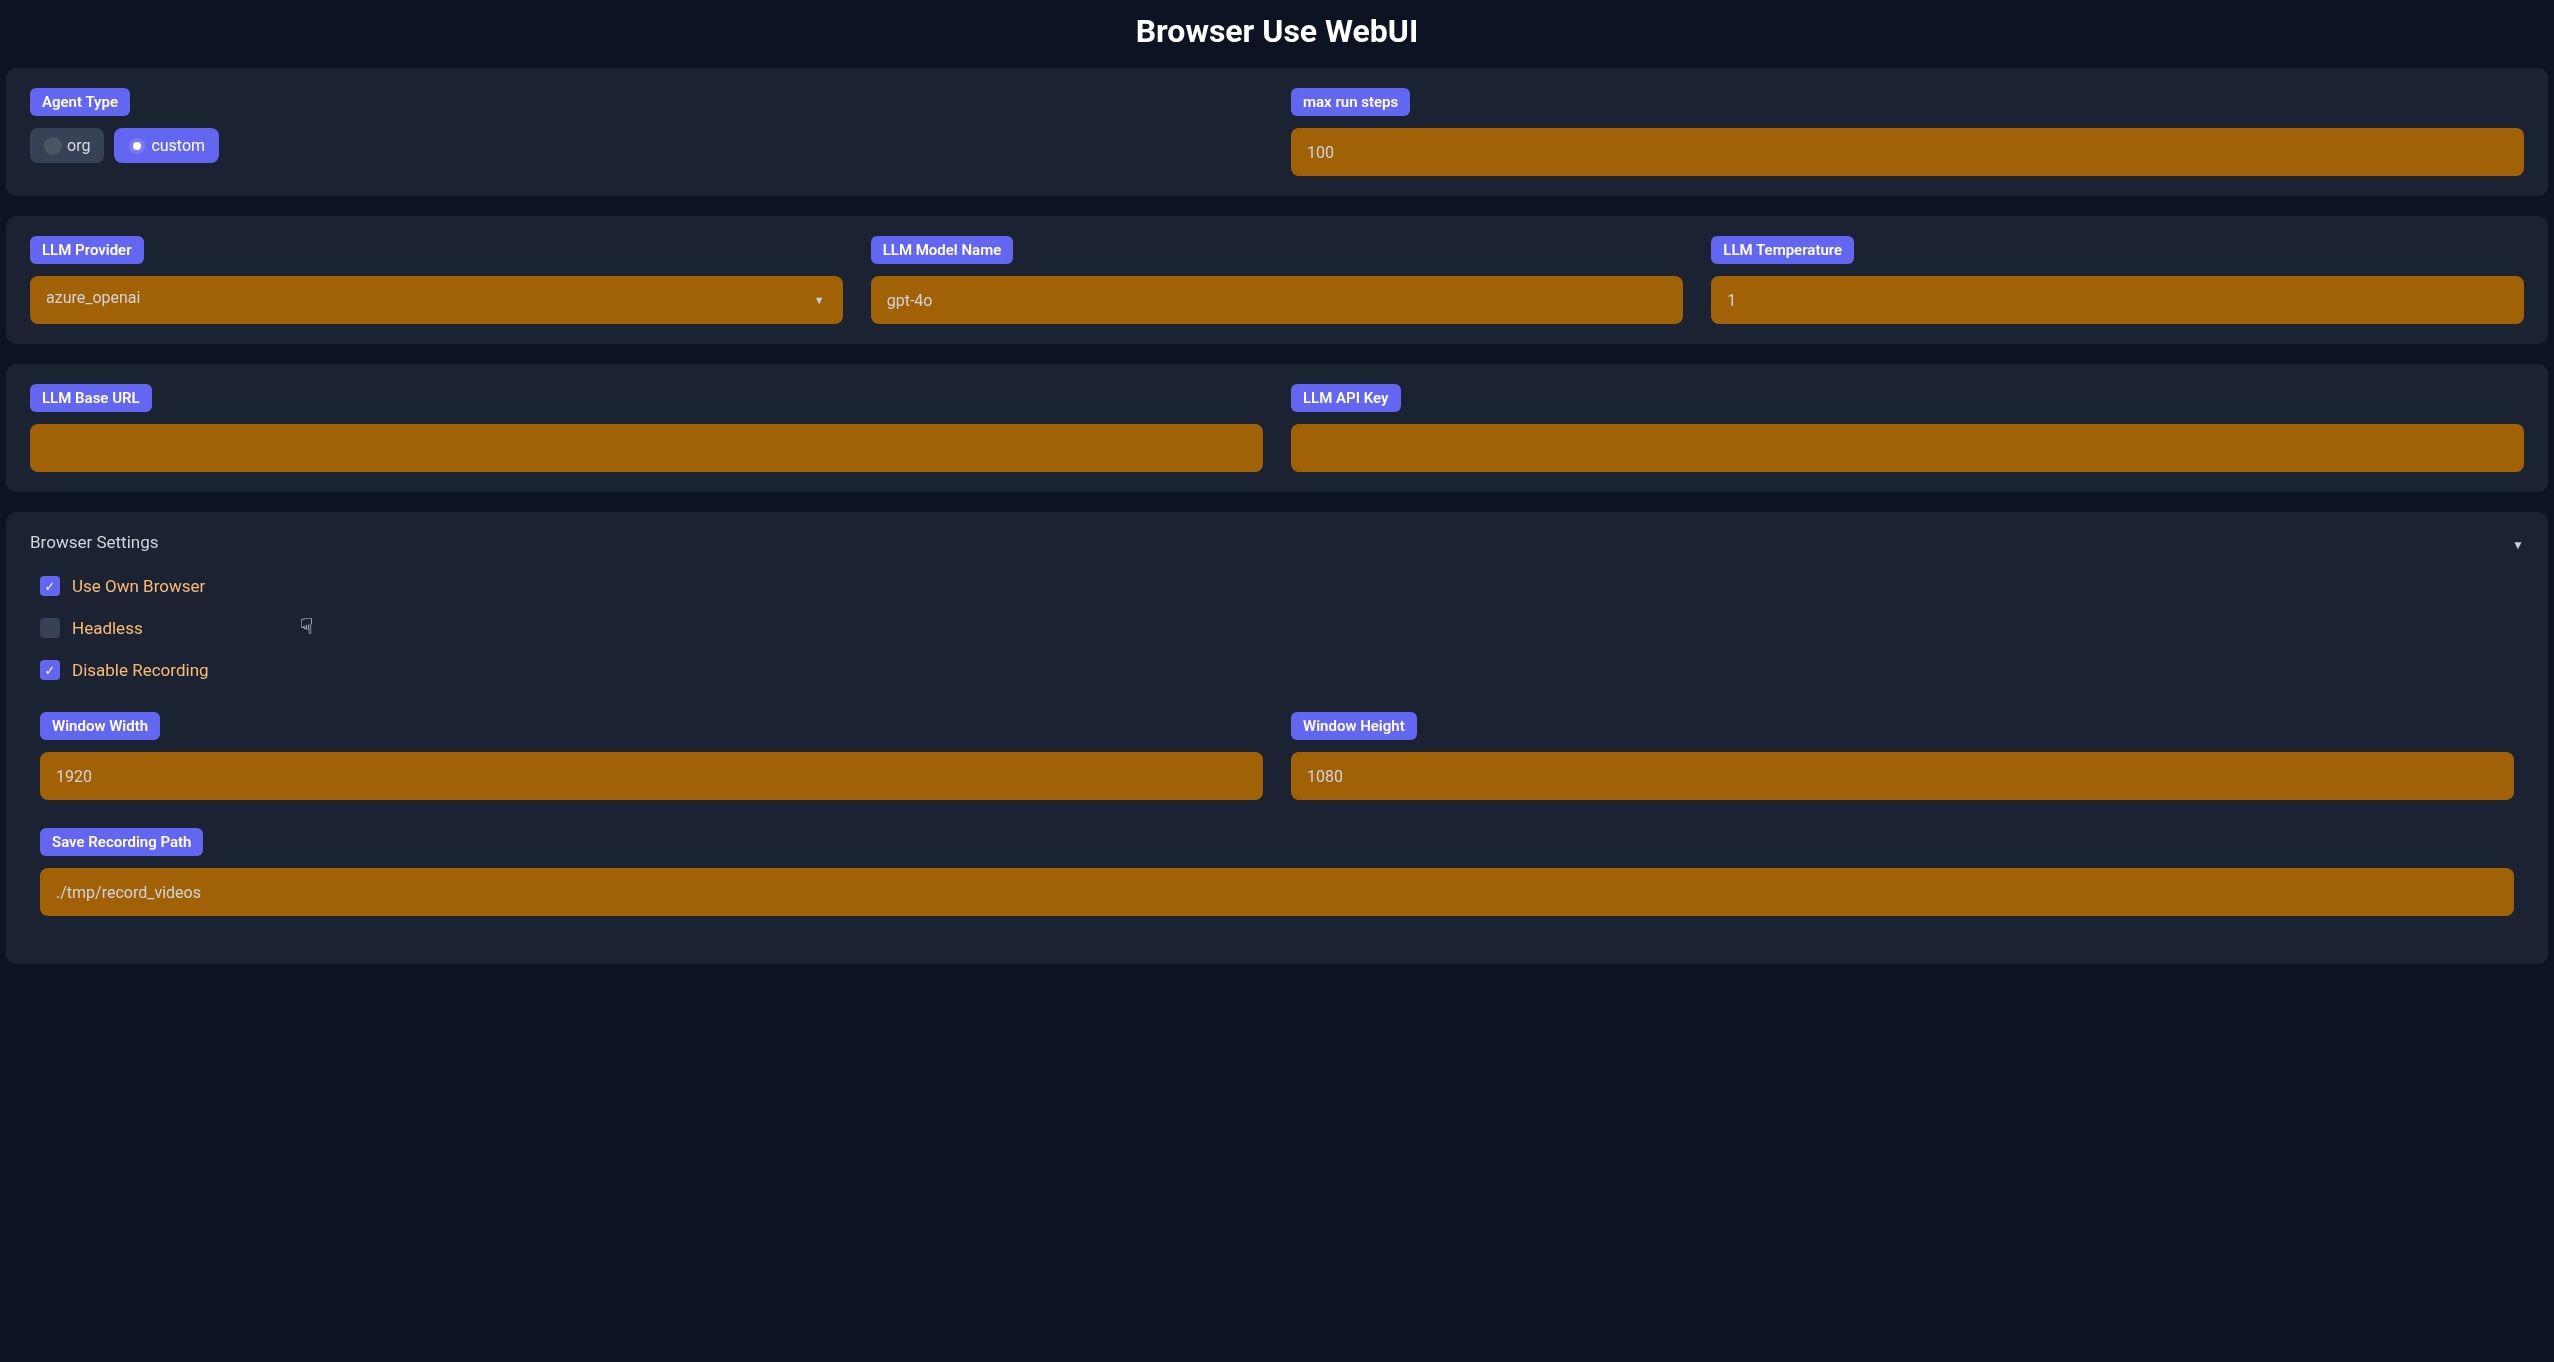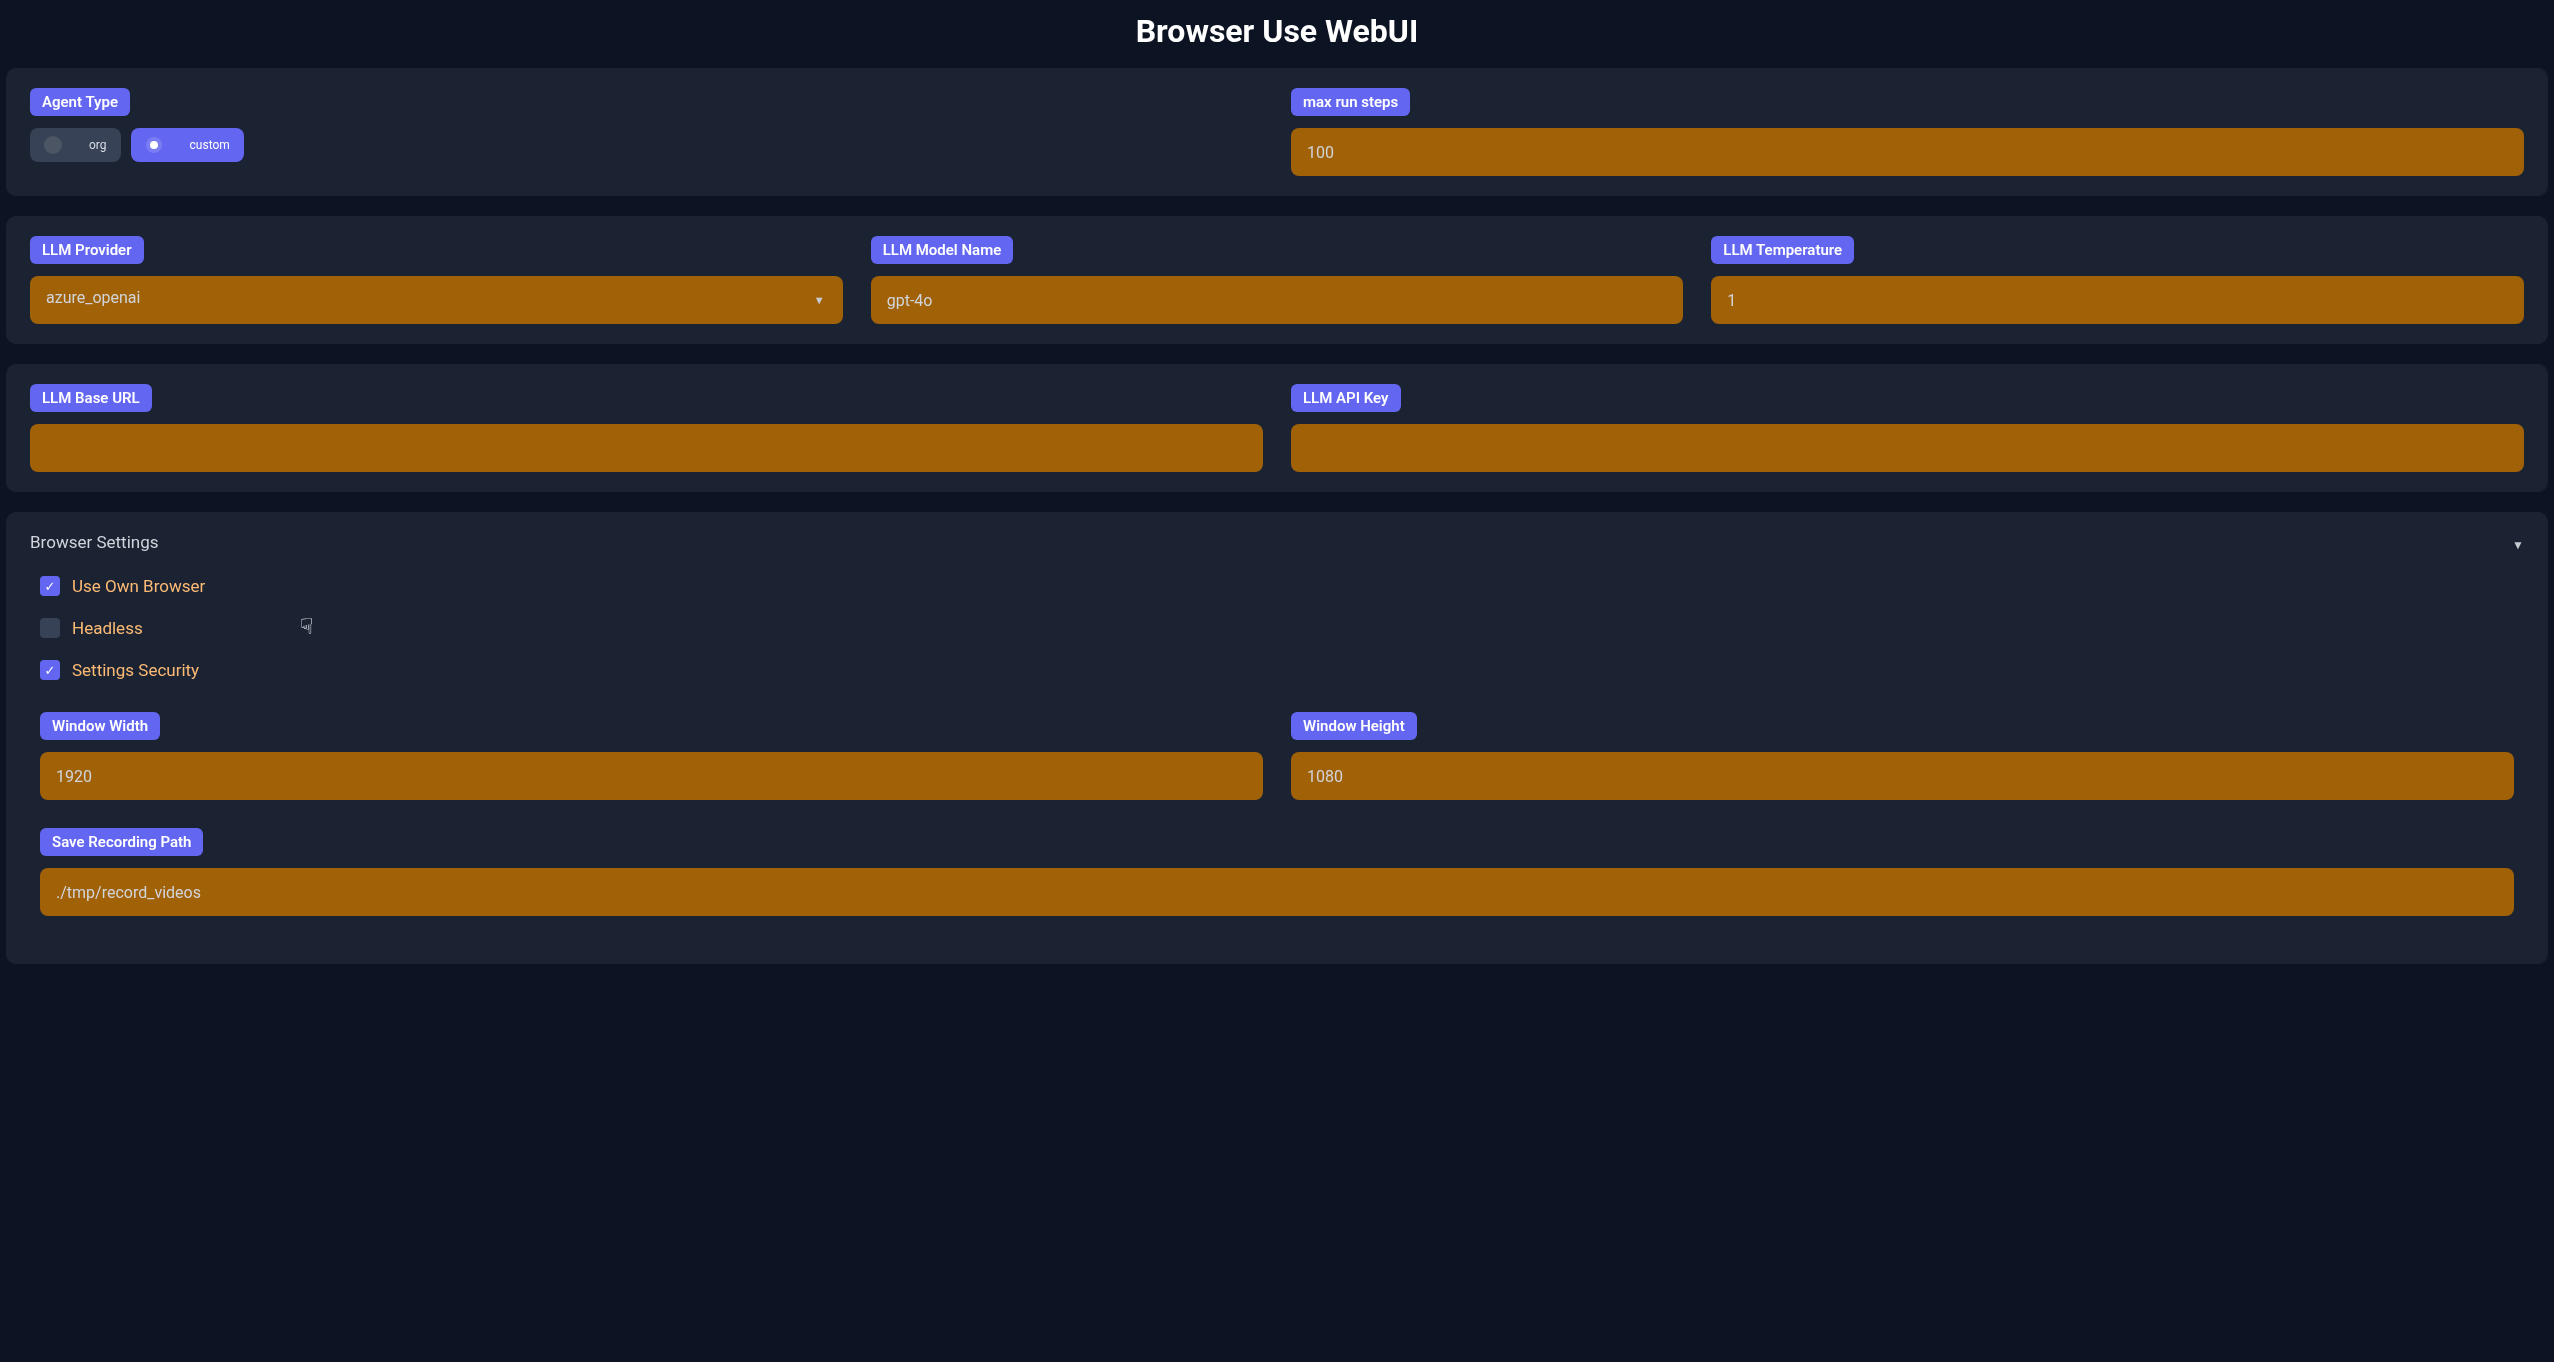--- a/index.html
+++ b/index.html
@@ -90,9 +90,9 @@
       background: #374256;
       border-radius: 8px;
       padding: 8px 14px;
-      gap: 27px;
-      cursor: pointer;
-      font-size: 12px;
+      gap: 5px;
+      cursor: pointer;
+      font-size: 16px;
       color: #d8dbe4;
     }
     .radio-pill.selected {

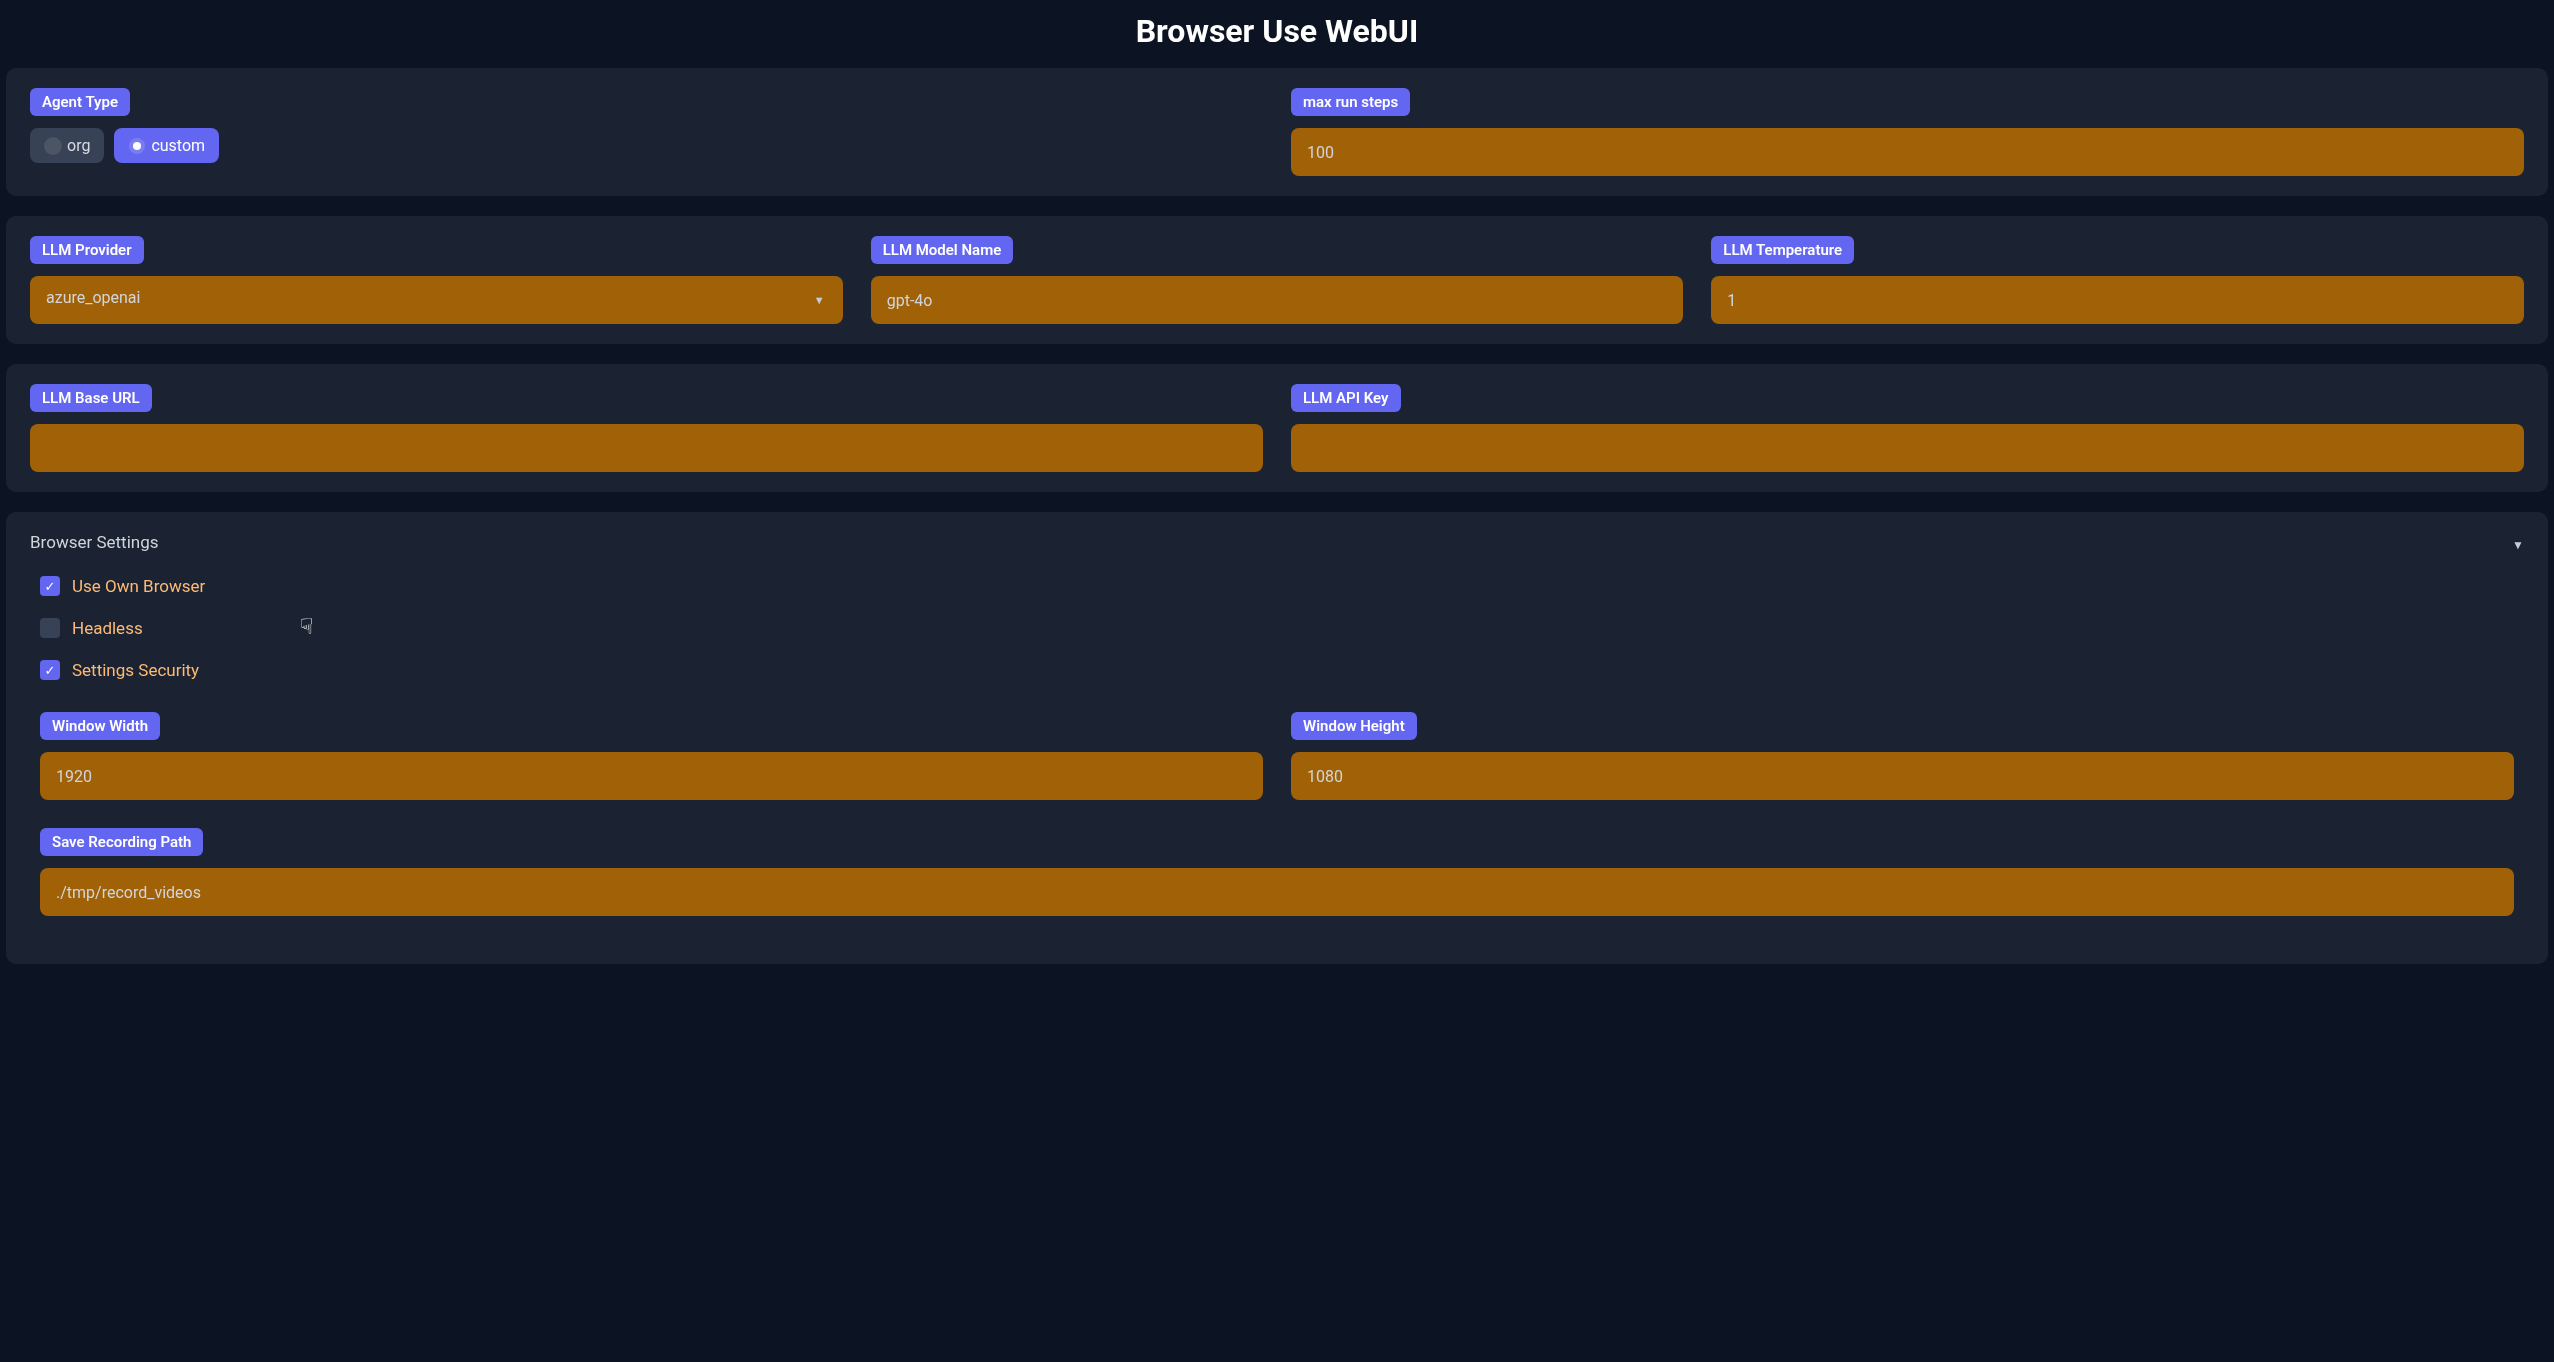--- a/index.html
+++ b/index.html
@@ -260,7 +260,7 @@
       </div>
       <div class="check-row">
         <span class="checkbox checked">✓</span>
-        <span class="check-label">Settings Security</span>
+        <span class="check-label">Disable Recording</span>
       </div>
     </div>
 

